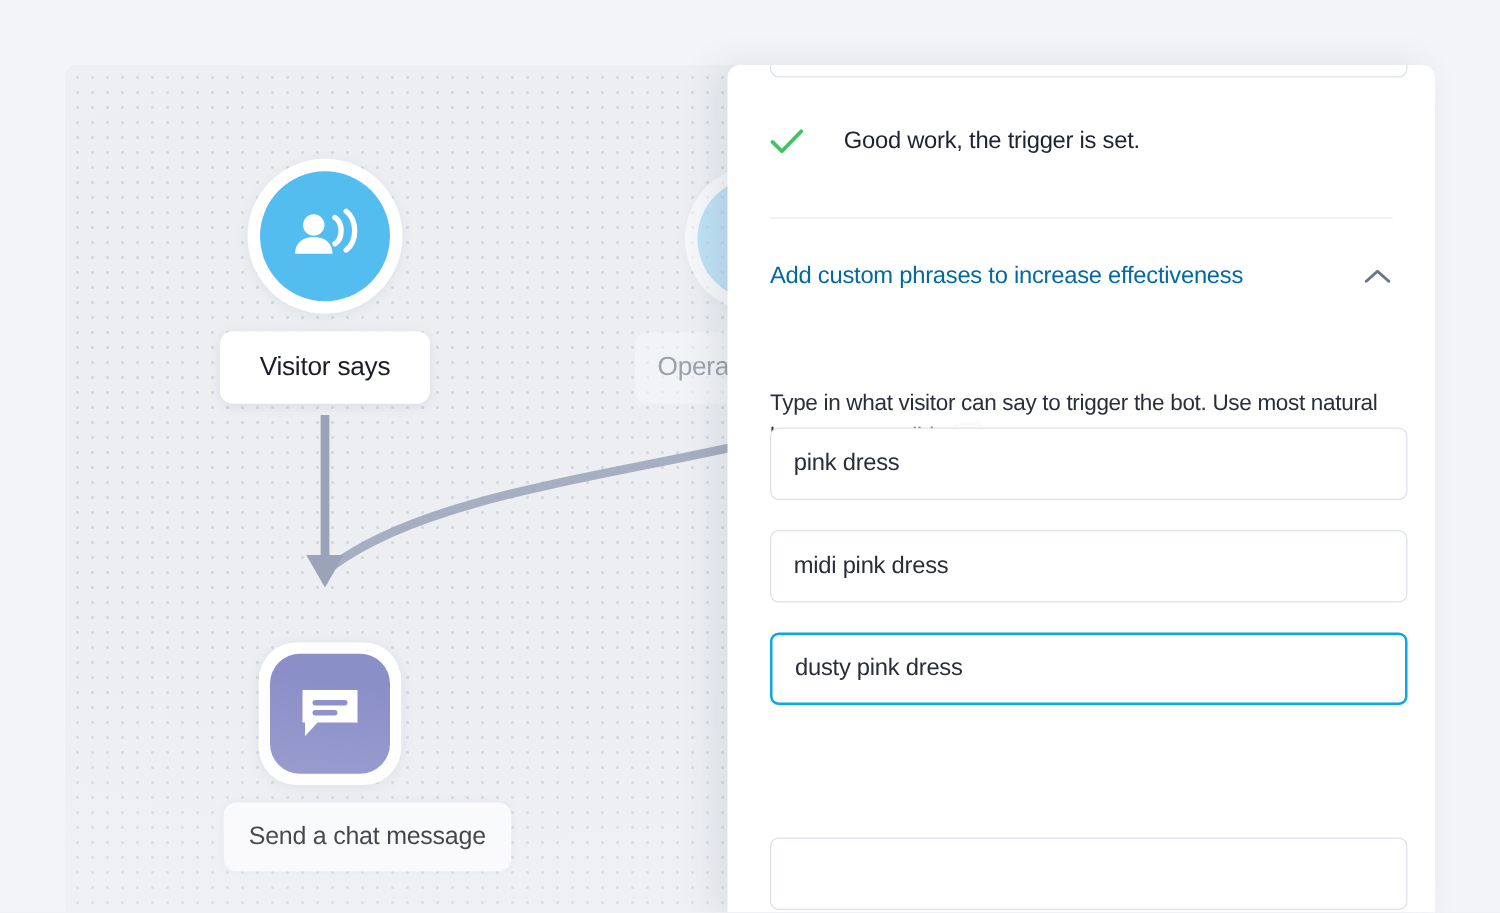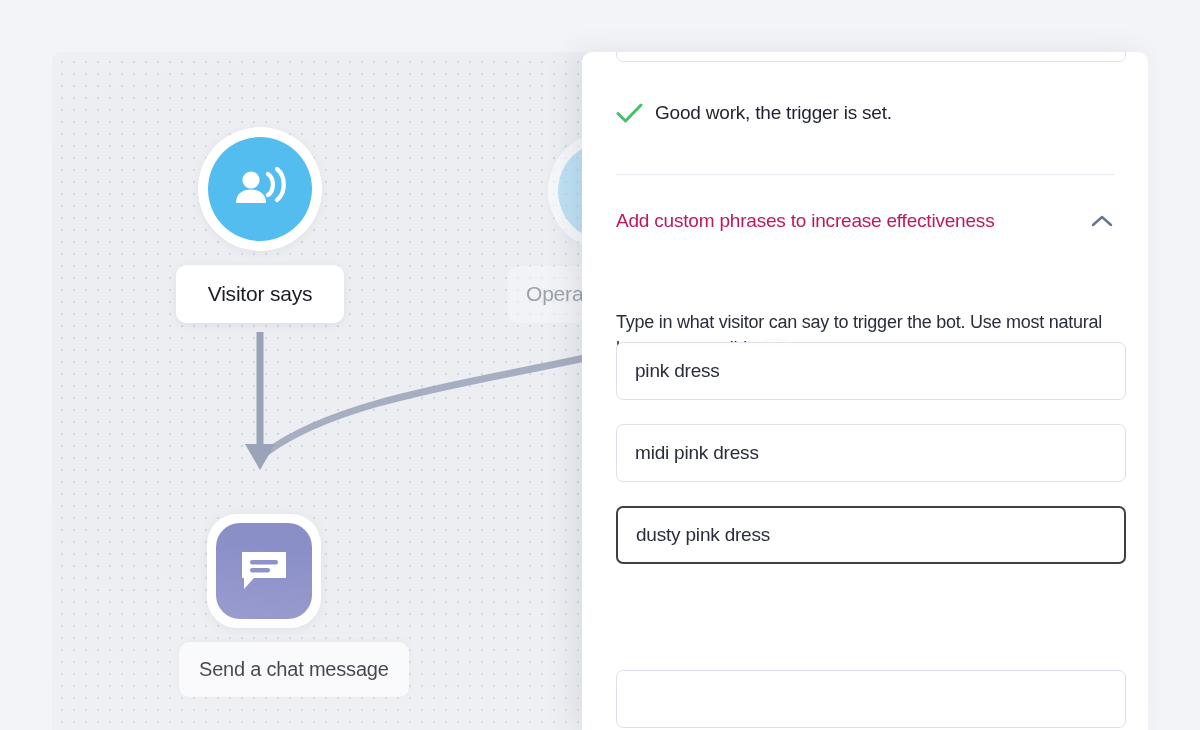--- a/index.html
+++ b/index.html
@@ -191,7 +191,7 @@
     top: 50px;
     display: flex;
     align-items: center;
-    gap: 12px;
+    gap: 32px;
   }
   #success-row .msg {
     font-size: 19px;

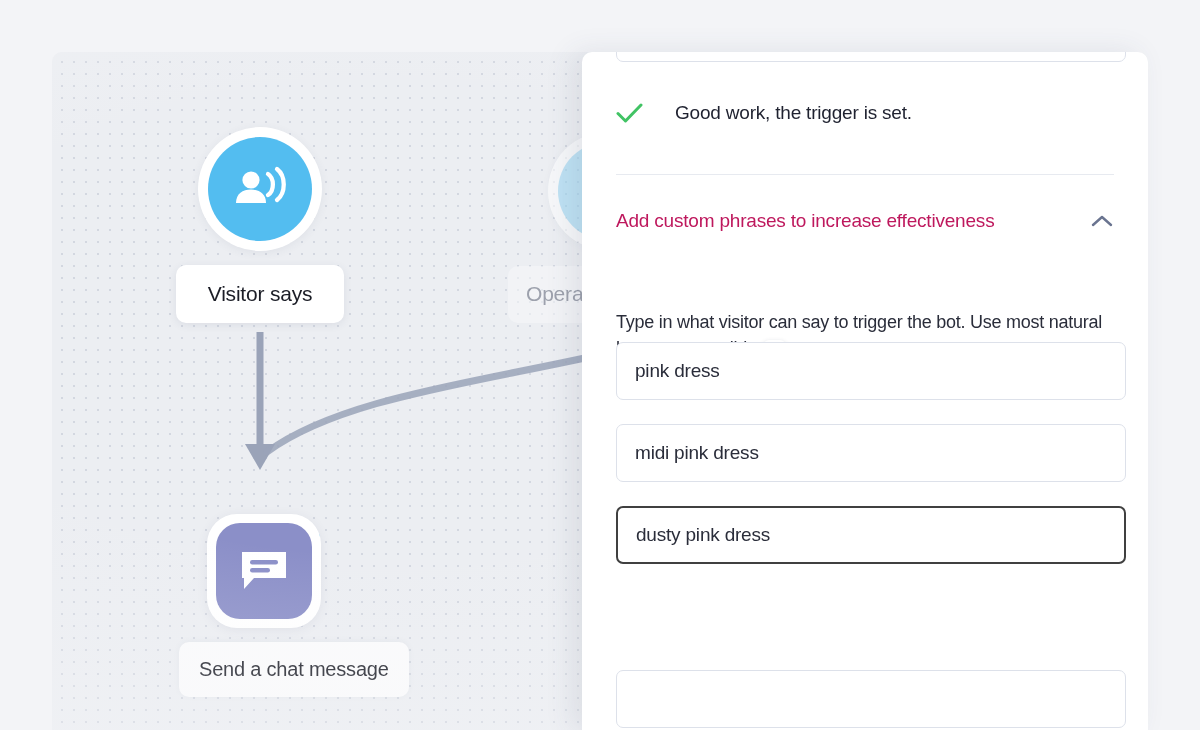--- a/index.html
+++ b/index.html
@@ -221,7 +221,7 @@
   }
   #section-header .title {
     font-size: 19px;
-    color: #be185d;
+    color: #0369a1;
     letter-spacing: -0.2px;
   }
 

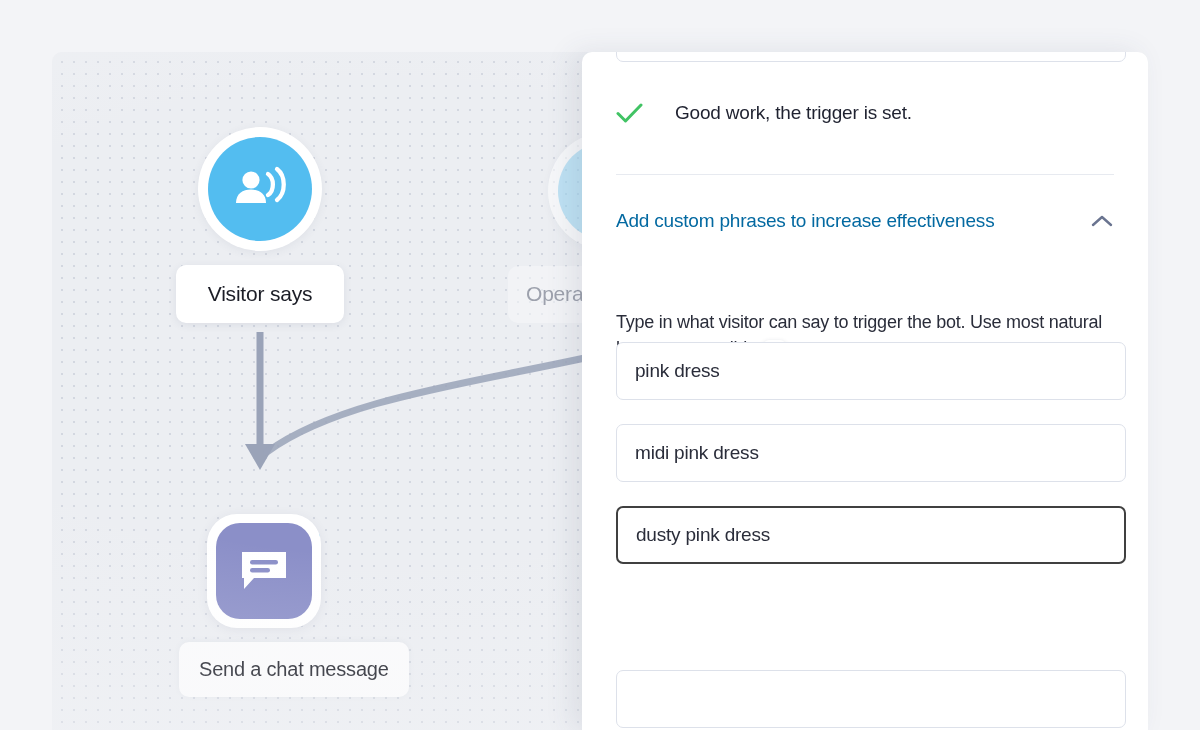--- a/index.html
+++ b/index.html
@@ -169,7 +169,7 @@
     display: block;
   }
   .phrase-input.active {
-    border: 2px solid #404040;
+    border: 2px solid #0ea5e9;
   }
   .phrase-input::placeholder { color: #a7adbc; }
 

